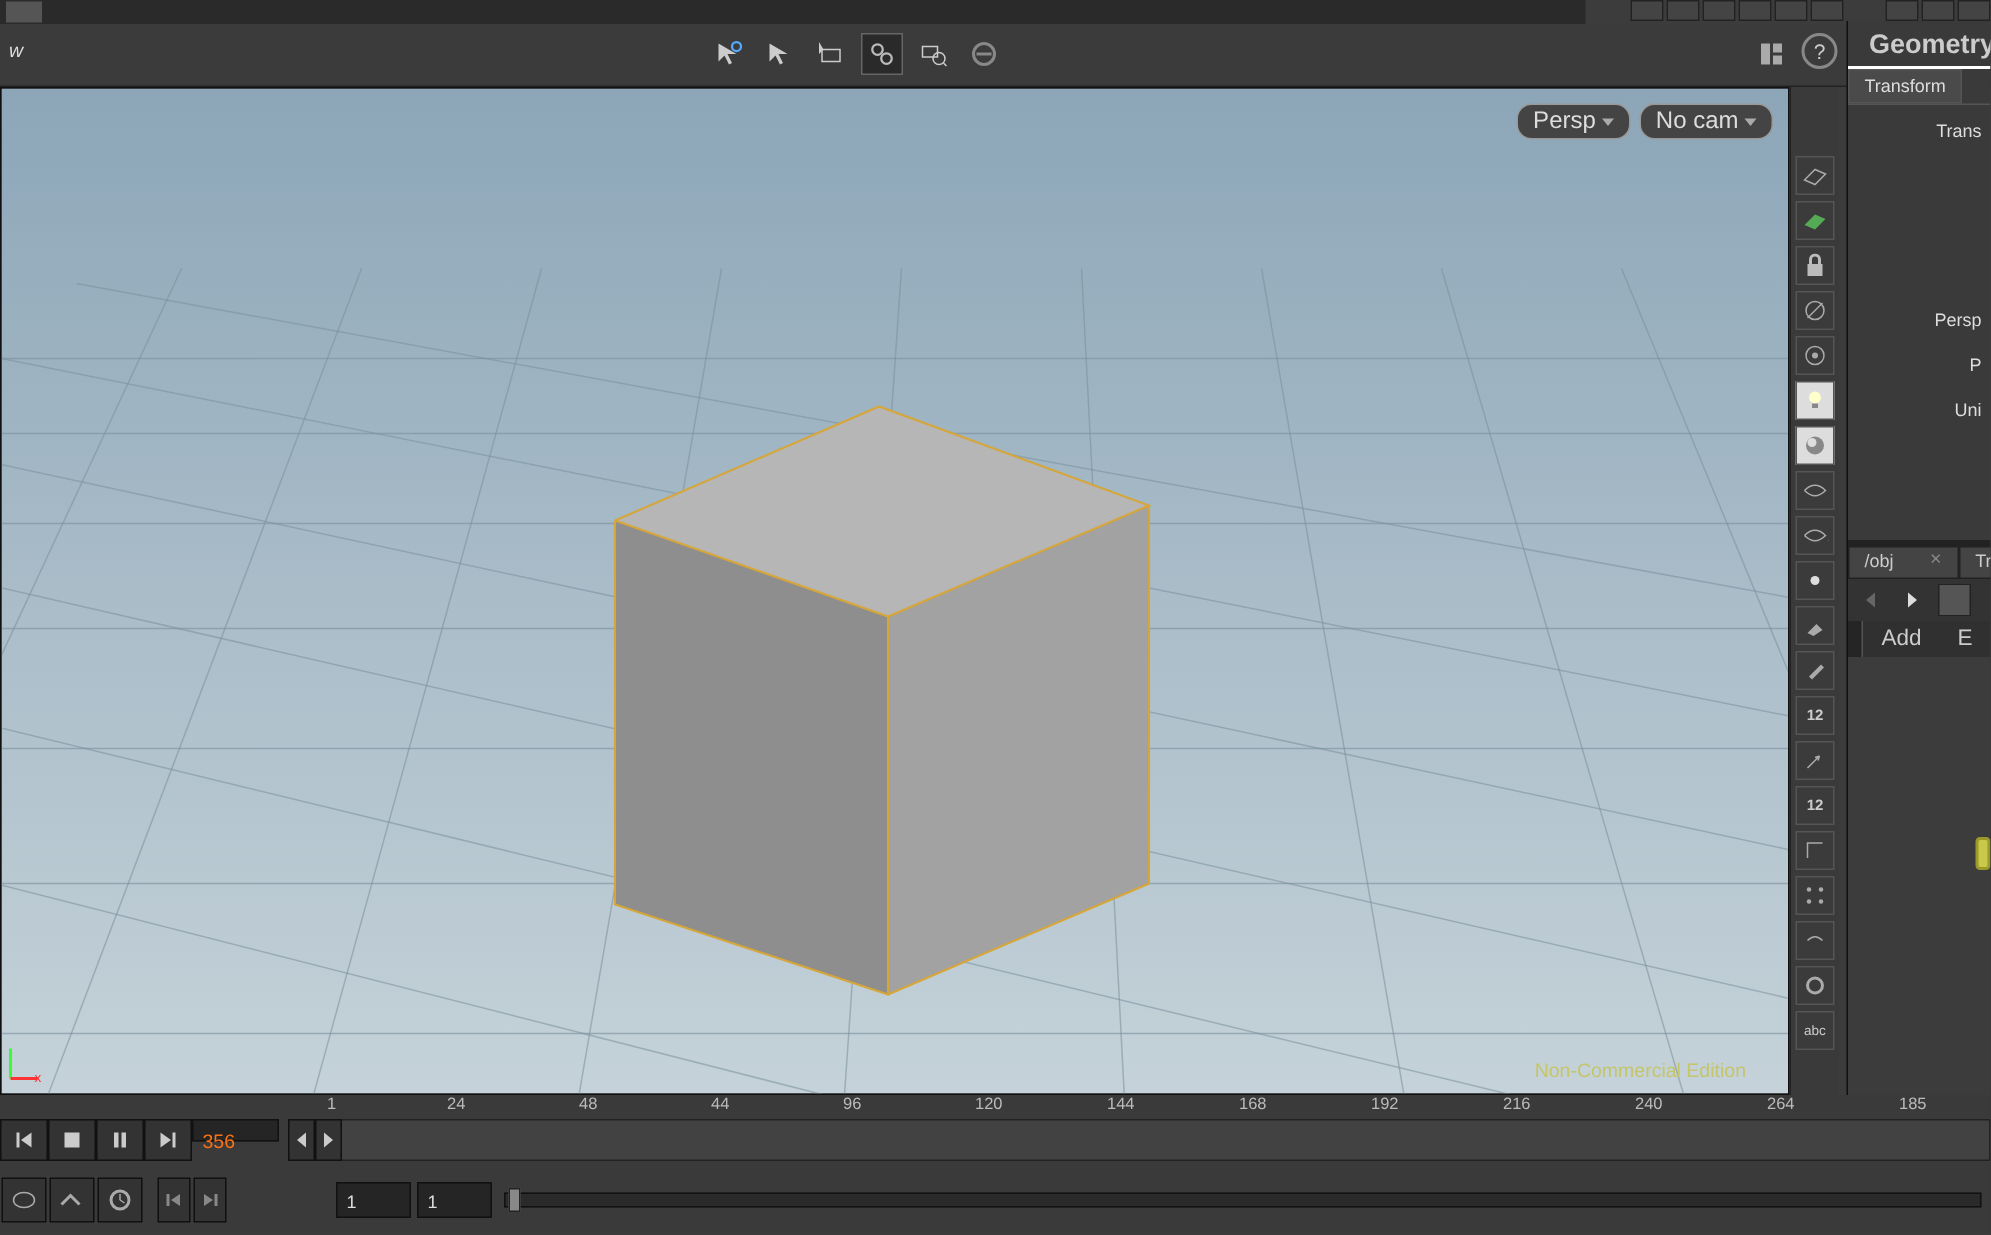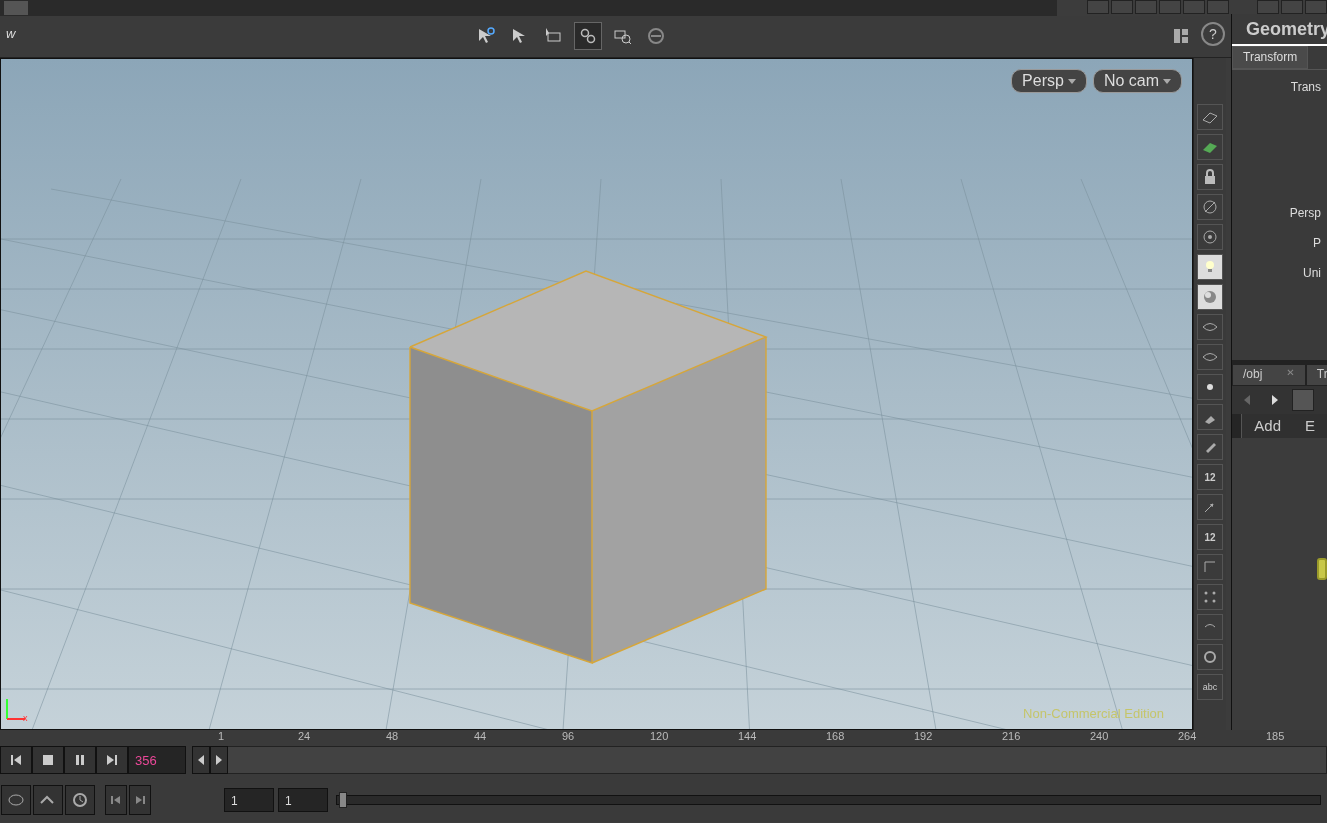--- a/index.html
+++ b/index.html
@@ -48,7 +48,7 @@
 .tl-track{position:absolute;left:214px;right:0;top:16px;height:28px;background:#424242;border:1px solid #222;}
 .play-ctrls{position:absolute;left:0;top:16px;height:28px;display:flex;}
 .play-btn{width:32px;height:28px;background:#333;border:1px solid #111;display:flex;align-items:center;justify-content:center;}
-.frame-field{width:58px;height:28px;background:#252525;border:1px solid #111;color:#ec4899;padding:0 6px;font-size:13px;line-height:28px;}
+.frame-field{width:58px;height:15px;background:#252525;border:1px solid #111;color:#f97316;padding:0 6px;font-size:13px;line-height:28px;}
 .step-btn{width:18px;height:28px;background:#333;border:1px solid #111;display:flex;align-items:center;justify-content:center;}
 .bottom-bar{position:absolute;top:778px;left:0;right:0;height:44px;background:#3a3a3a;display:flex;align-items:center;}
 .bot-btn{width:30px;height:30px;background:#333;border:1px solid #111;margin:0 1px;display:flex;align-items:center;justify-content:center;}

